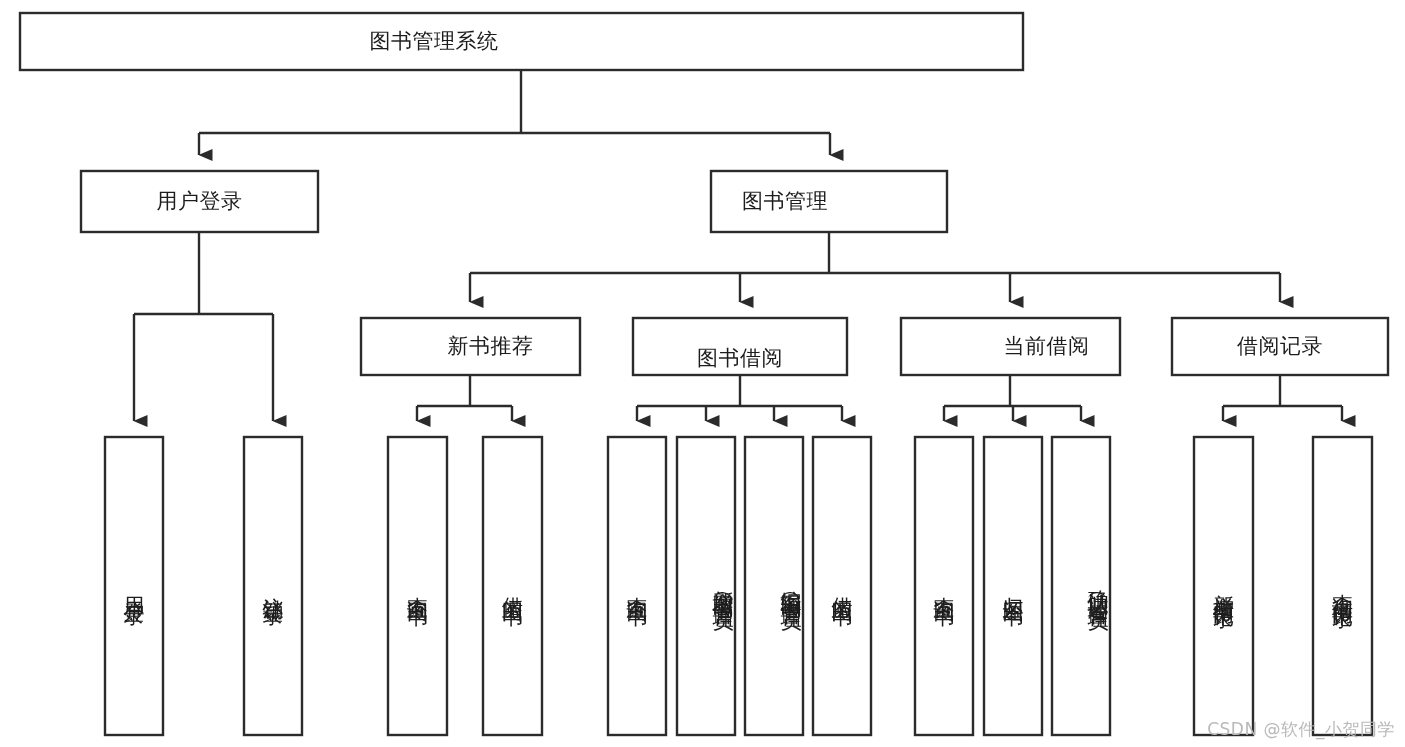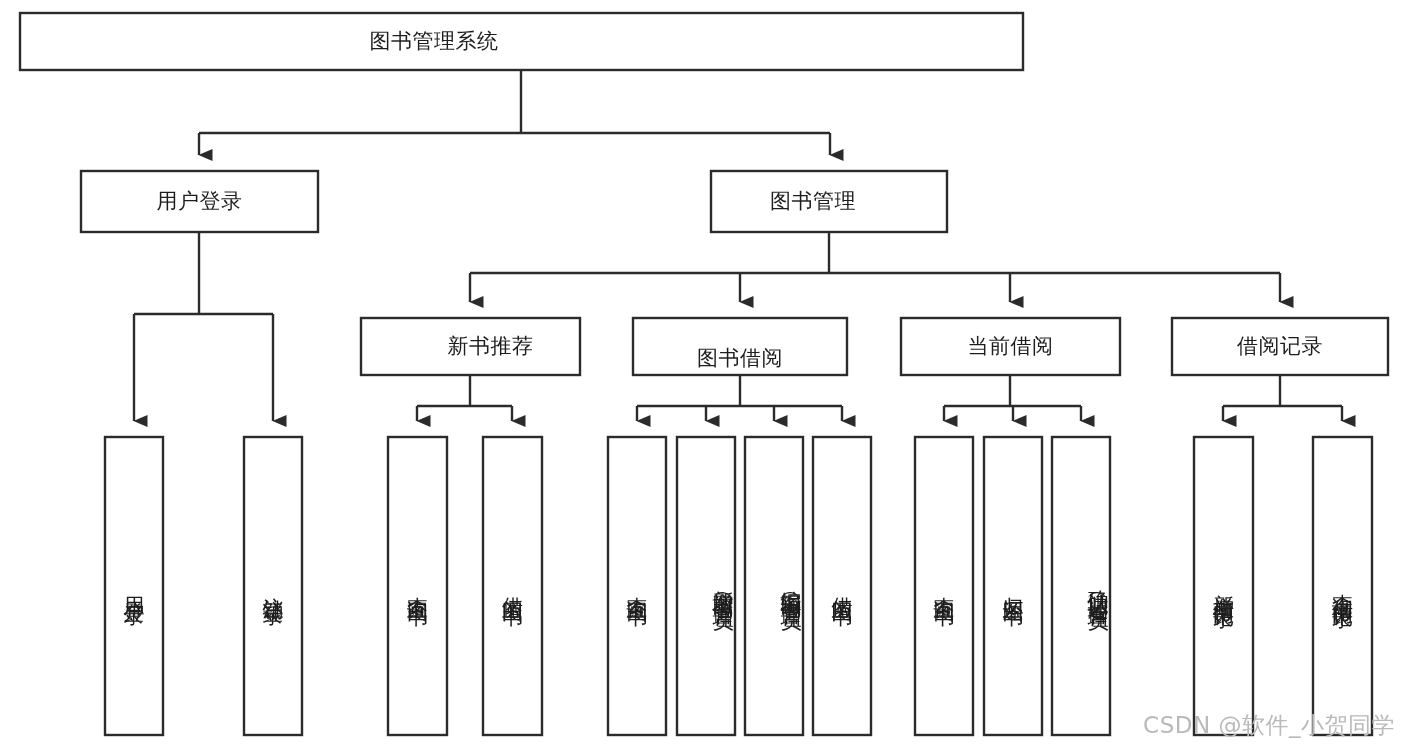--- a/index.html
+++ b/index.html
@@ -181,7 +181,7 @@
   <div class="node-label horizontal" style="left:20px; top:13px; width:828px; height:57px;">图书管理系统</div>
 
   <div class="node-label horizontal" style="left:81px; top:171px; width:237px; height:61px;">用户登录</div>
-  <div class="node-label horizontal" style="left:711px; top:171px; width:204px; height:61px;">图书管理</div>
+  <div class="node-label horizontal" style="left:683px; top:171px; width:204px; height:61px;">图书管理</div>
 
   <div class="node-label horizontal" style="left:361px; top:318px; width:259px; height:57px;">新书推荐</div>
   <div class="node-label horizontal" style="left:633px; top:318px; width:214px; height:57px;margin-top:12px;">图书借阅</div>

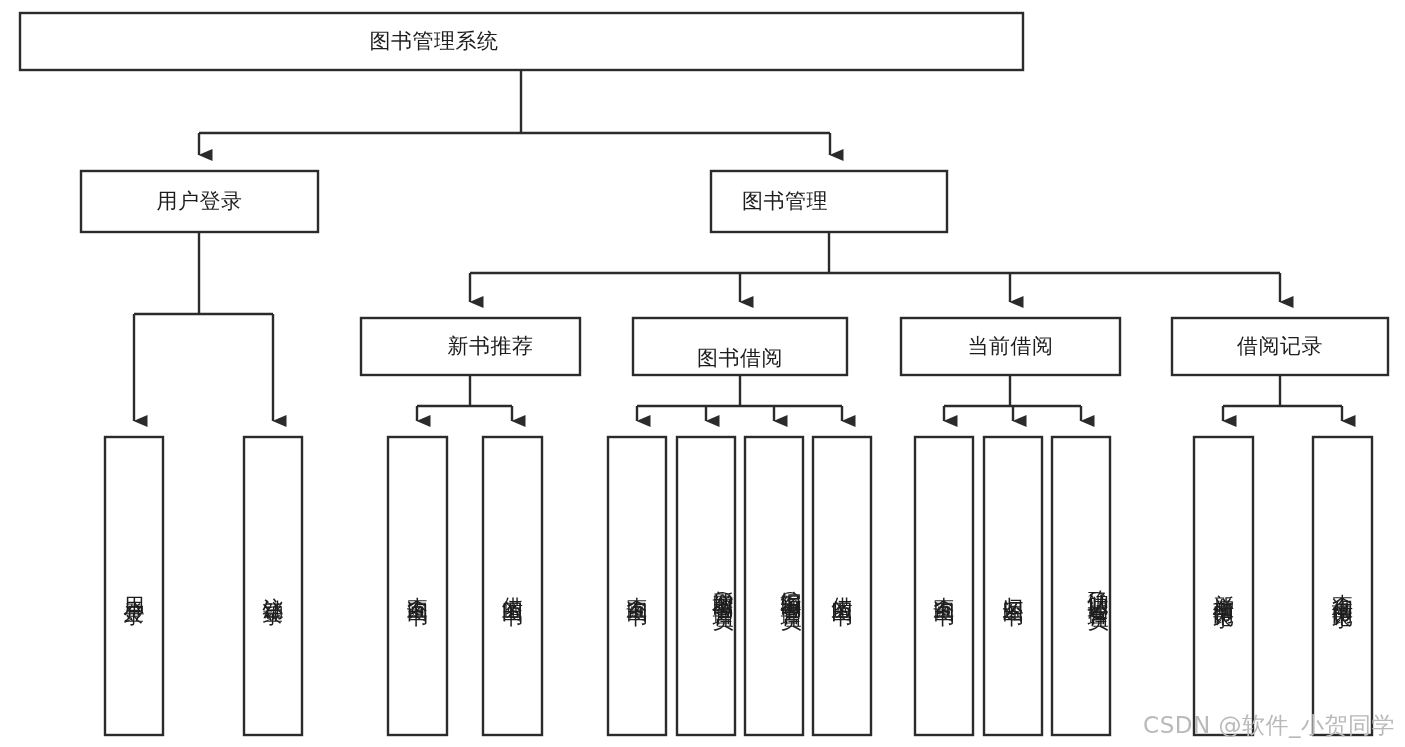--- a/index.html
+++ b/index.html
@@ -185,7 +185,7 @@
 
   <div class="node-label horizontal" style="left:361px; top:318px; width:259px; height:57px;">新书推荐</div>
   <div class="node-label horizontal" style="left:633px; top:318px; width:214px; height:57px;margin-top:12px;">图书借阅</div>
-  <div class="node-label horizontal" style="left:901px; top:318px; width:219px; height:57px;">当前借阅</div>
+  <div class="node-label horizontal" style="left:901px; top:318px; width:219px; height:57px;padding-left:36px;">当前借阅</div>
   <div class="node-label horizontal" style="left:1172px; top:318px; width:216px; height:57px;">借阅记录</div>
 
   <div class="node-label vertical" style="left:105px; top:437px; width:58px; height:298px;">用户登录</div>

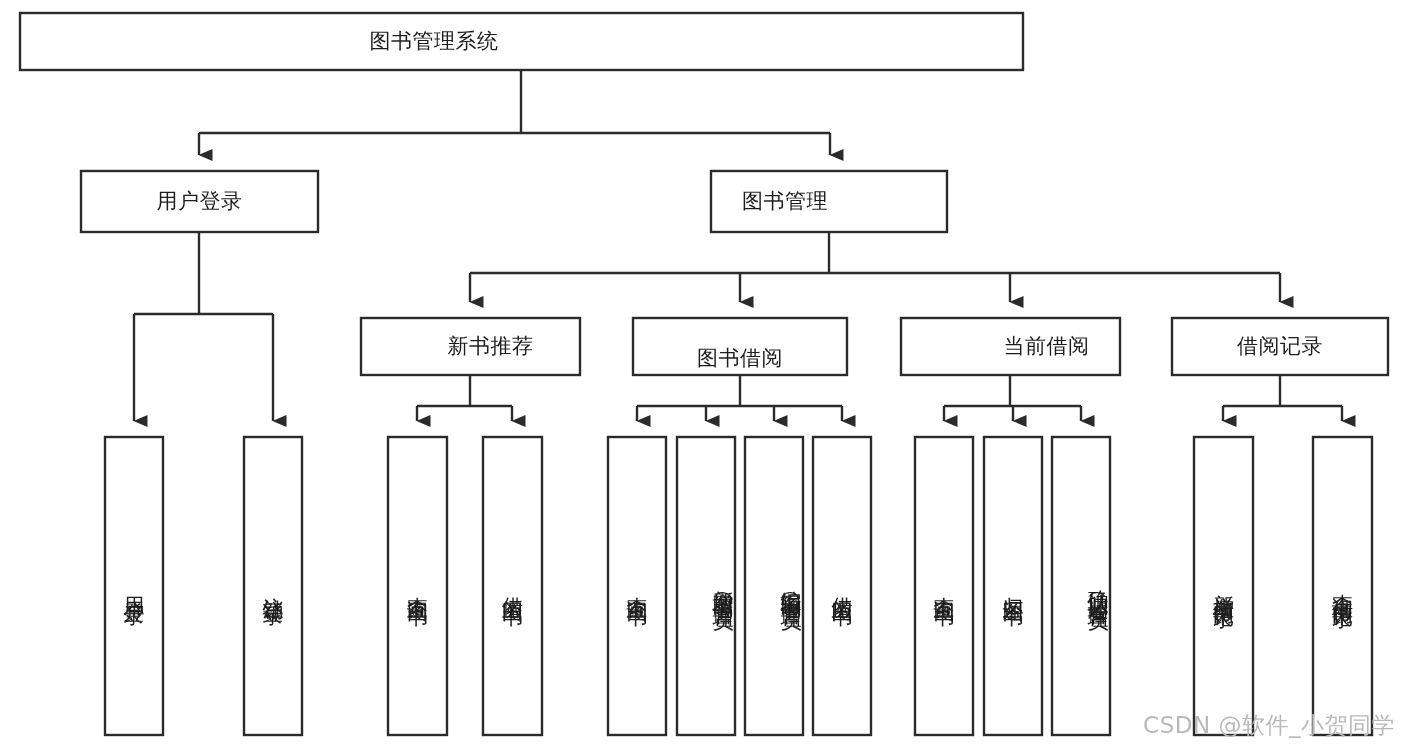--- a/index.html
+++ b/index.html
@@ -76,7 +76,7 @@
     position: absolute;
     right: 10px;
     bottom: 6px;
-    font-size: 23px;
+    font-size: 17px;
     color: #b9b9b9;
     font-family: "DejaVu Sans", "Liberation Sans", sans-serif;
     white-space: nowrap;

